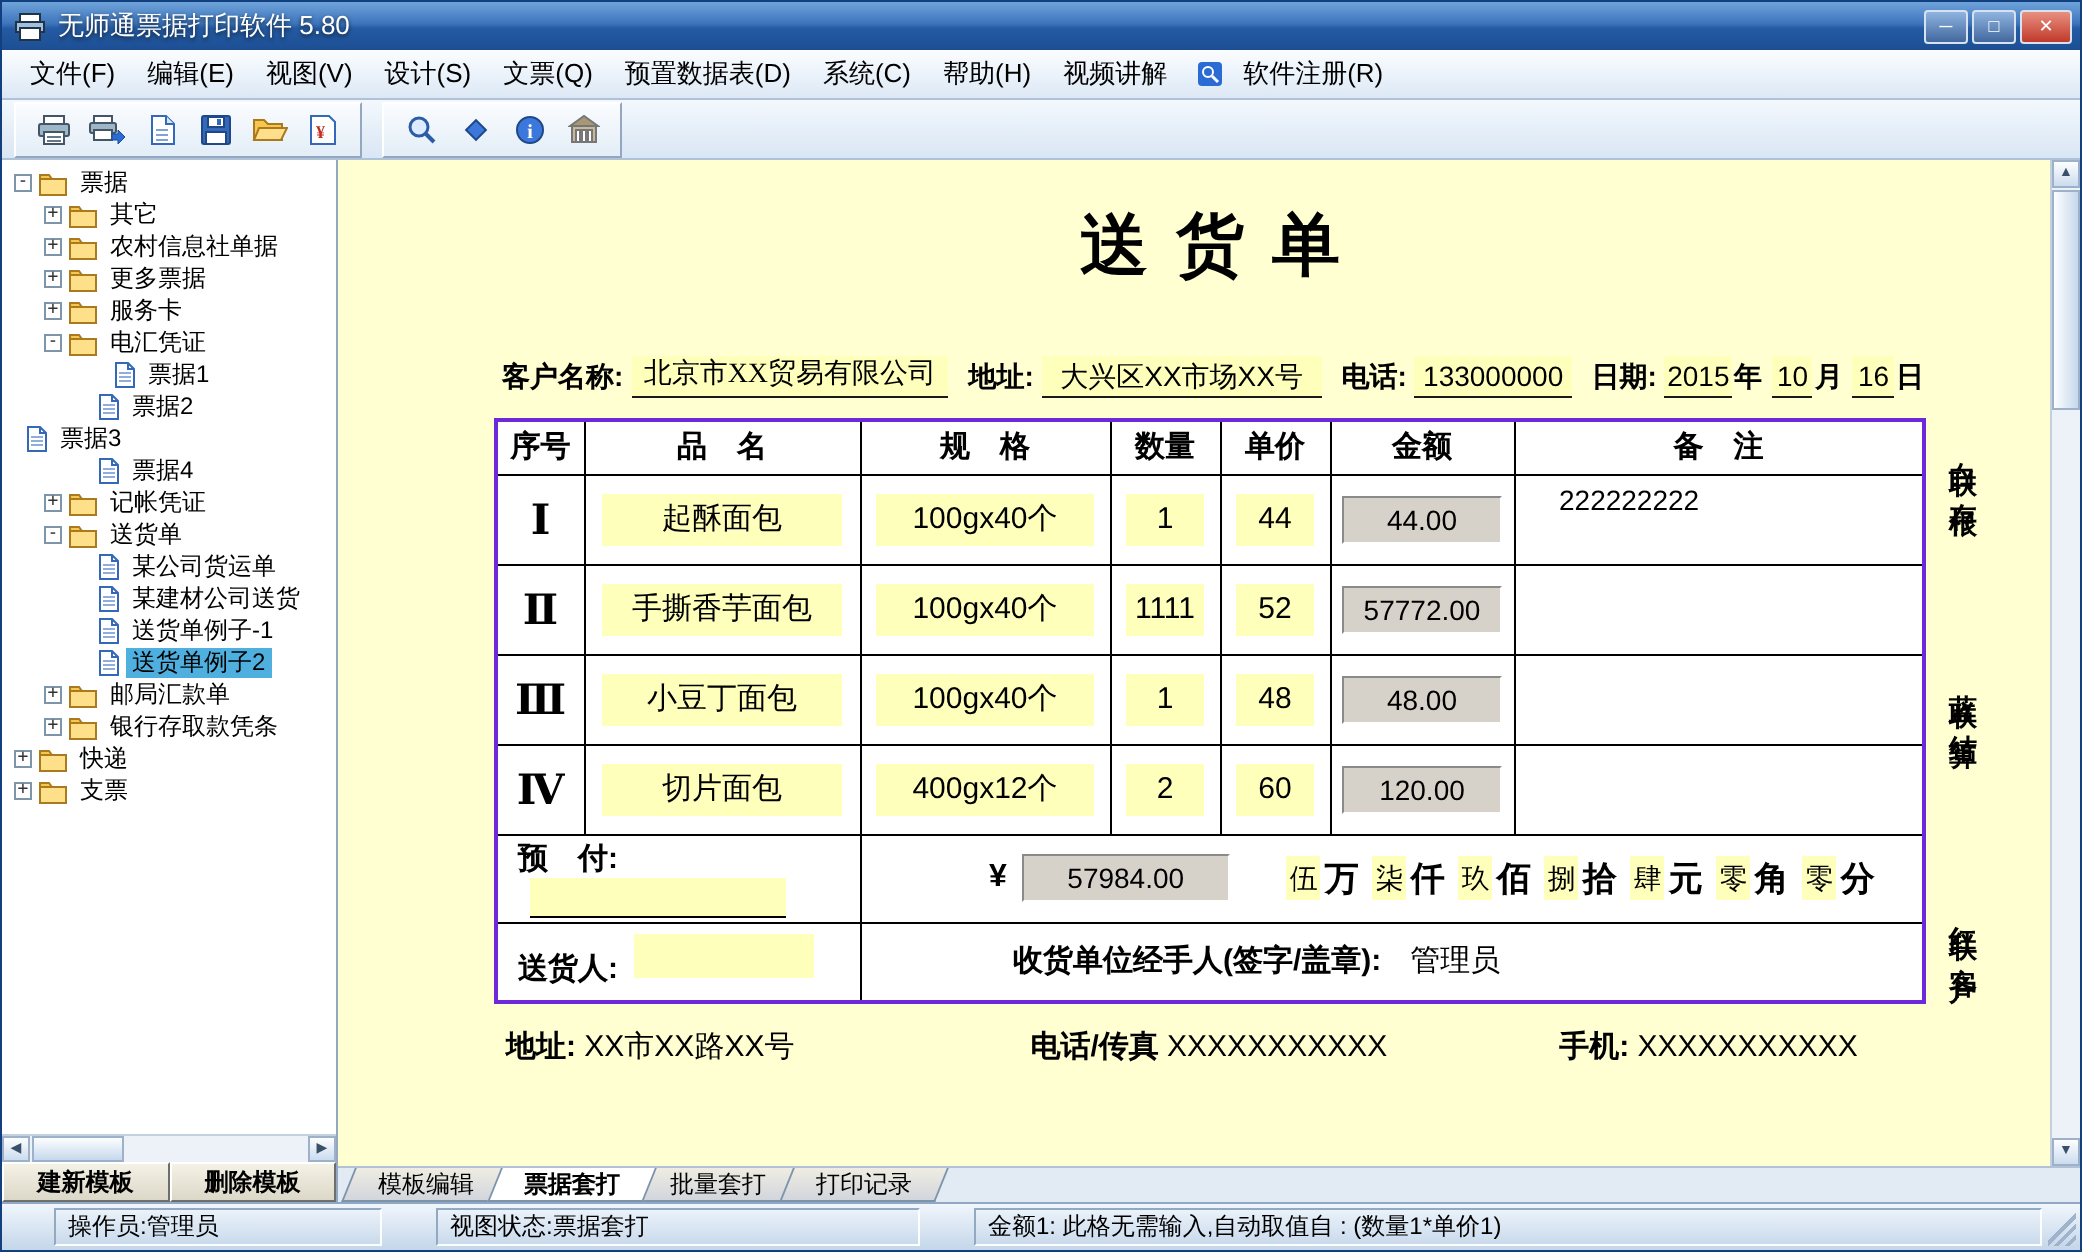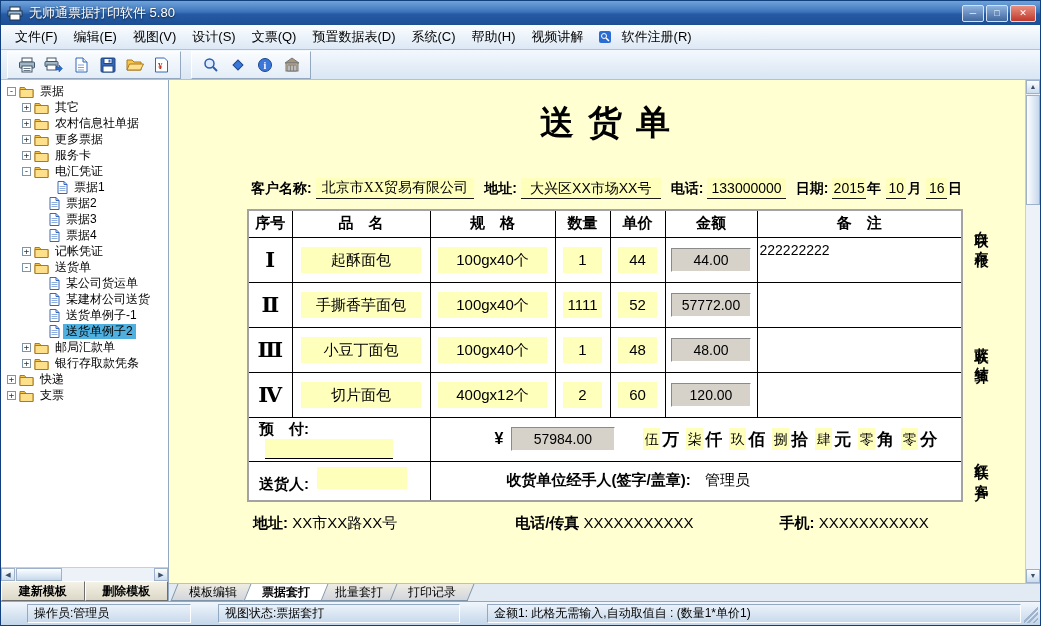--- a/index.html
+++ b/index.html
@@ -412,7 +412,7 @@
             </span>
             <span class="tree-label">票据2</span>
           </div>
-          <div class="tree-item" style="padding-left: 36px; text-align: center;">
+          <div class="tree-item" style=" text-align: center;">
             <span class="tree-spacer"></span>
             <span class="tree-icon">
               <svg width="11" height="13" viewBox="0 0 11 13">

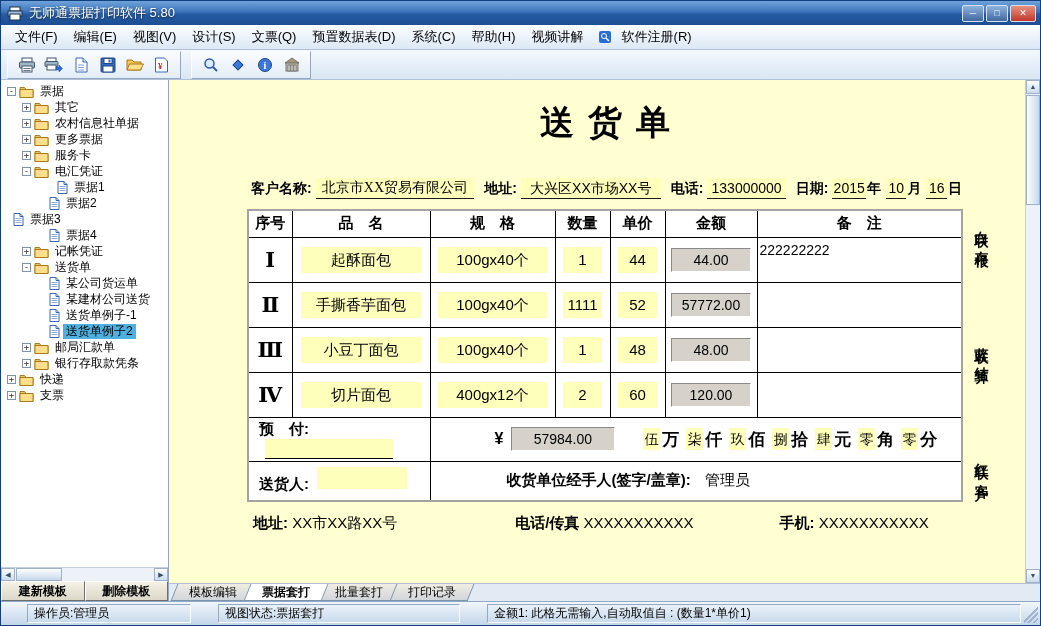--- a/index.html
+++ b/index.html
@@ -148,7 +148,7 @@
   .w170{width:170px;font-family:Liberation Serif, serif;} .w150{width:150px;} .w84{width:84px;}
   .w36{width:36px;} .w22{width:22px;} .w90{width:90px; border-bottom:none; height:22px;}
   
-  .dtable { margin-top:10px; border-collapse:collapse; table-layout:fixed; width:716px; border:2px solid #a3a3a3; }
+  .dtable { margin-top:10px; border-collapse:collapse; table-layout:fixed; width:716px; border:2px solid #6d28d9; }
   .dtable th, .dtable td { border:1px solid #000; text-align:center; overflow:hidden; }
   .dtable thead th { height:27px; font-size:15px; background:#FFFFFF; }
   .dtable tbody.items td { height:45px; background:#FFFFFF; }

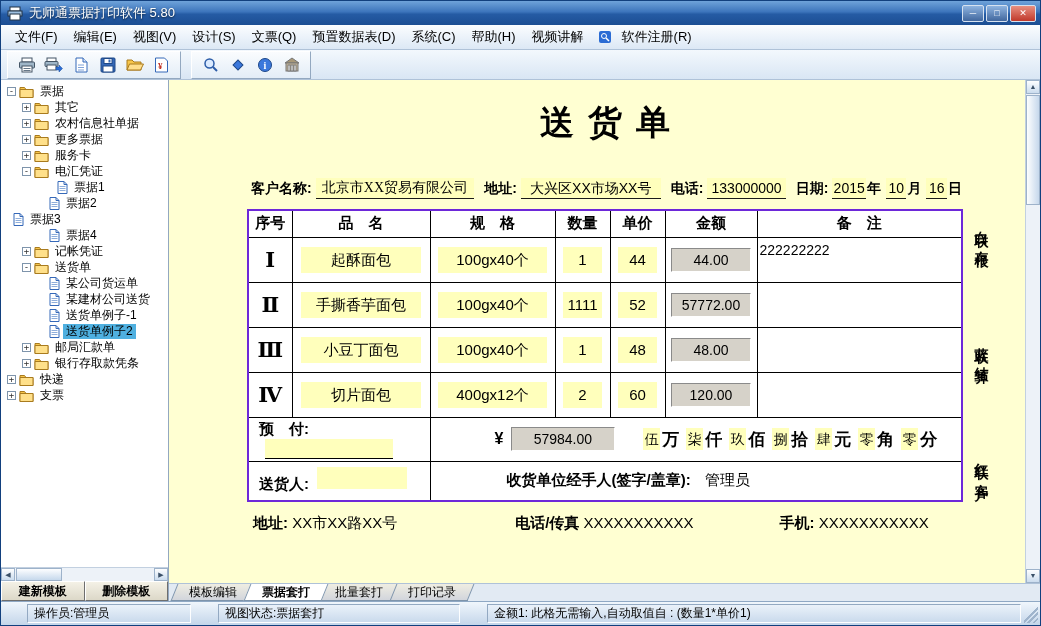--- a/index.html
+++ b/index.html
@@ -155,7 +155,7 @@
   td.no { font-family:"DejaVu Serif","Liberation Serif",serif; font-size:21px; font-weight:bold; }
   .cellf { display:block; margin:0 auto; border-bottom:none; height:26px; line-height:26px; font-size:15px; width:88%; }
   .cellf.qty, .cellf.price { width:74%; }
-  td.remark { background:#FFFFC4; text-align:left; vertical-align:top; padding:4px 2px; font-size:14px; }
+  td.remark { background:#FFFFC4; text-align:left; vertical-align:top; padding:4px 22px; font-size:14px; }
   .gray-box {
     display:inline-block; background:#D6D2C9;
     border:1px solid; border-color:#8A8A8A #FFFFFF #FFFFFF #8A8A8A;

